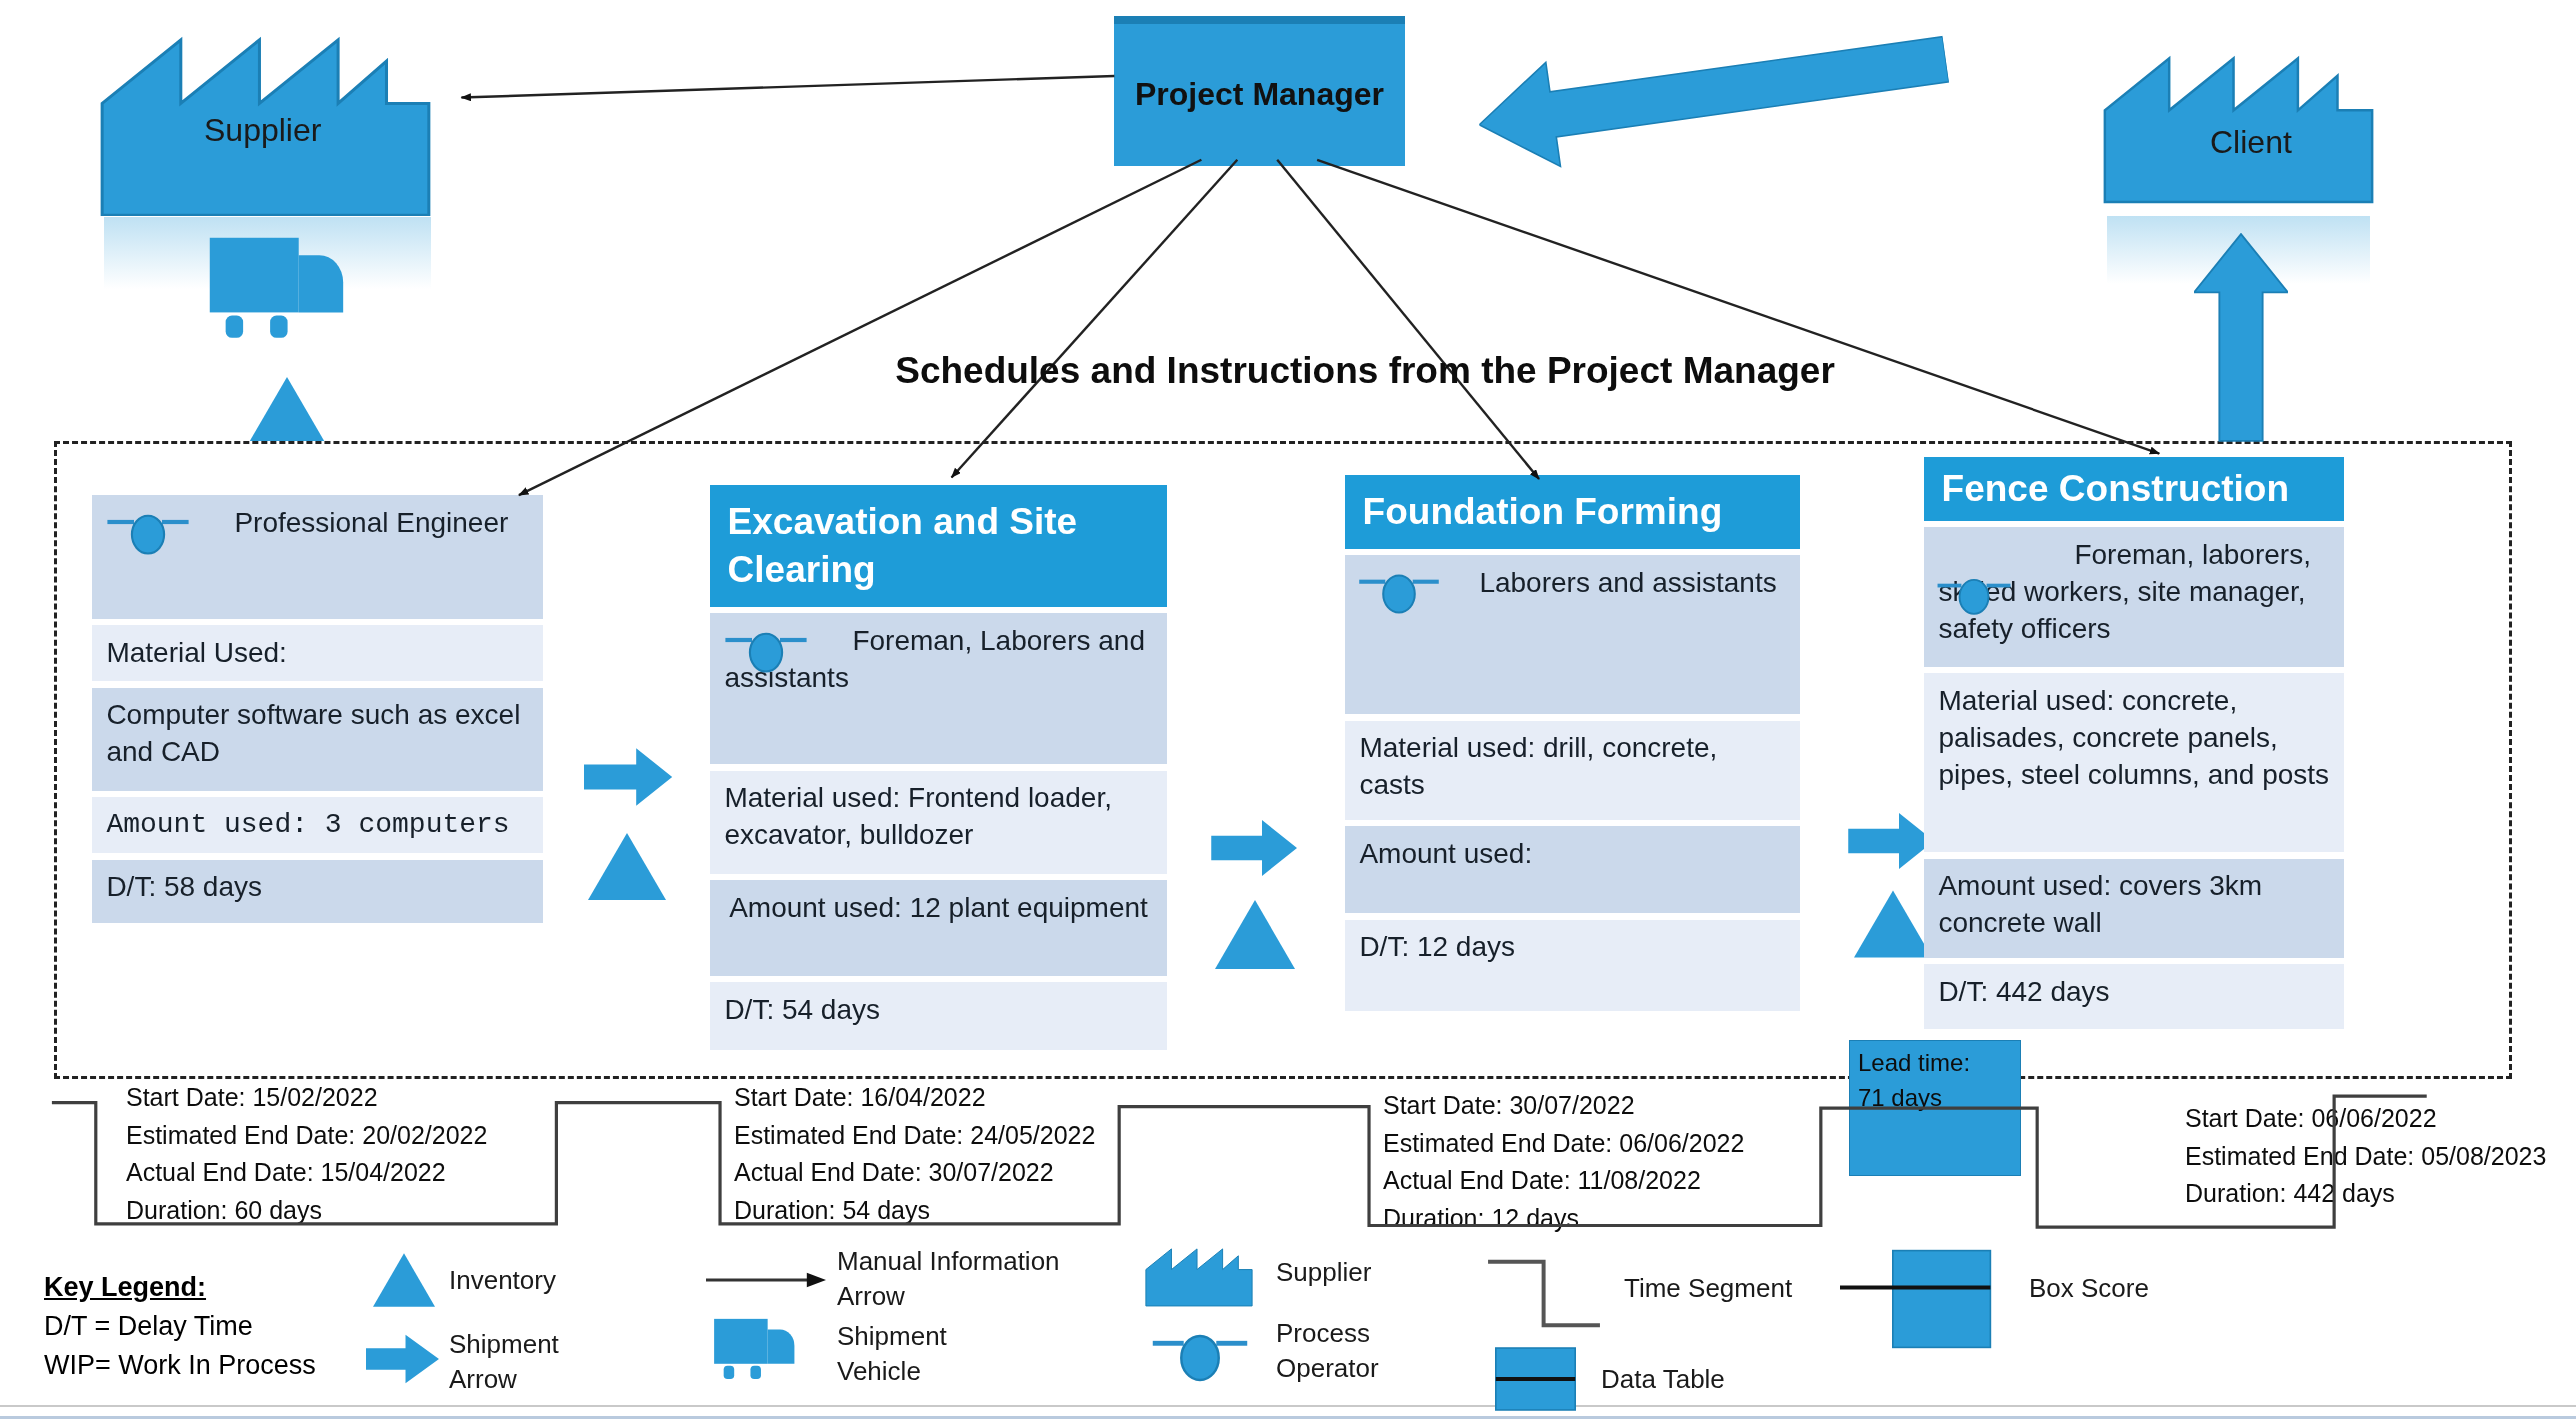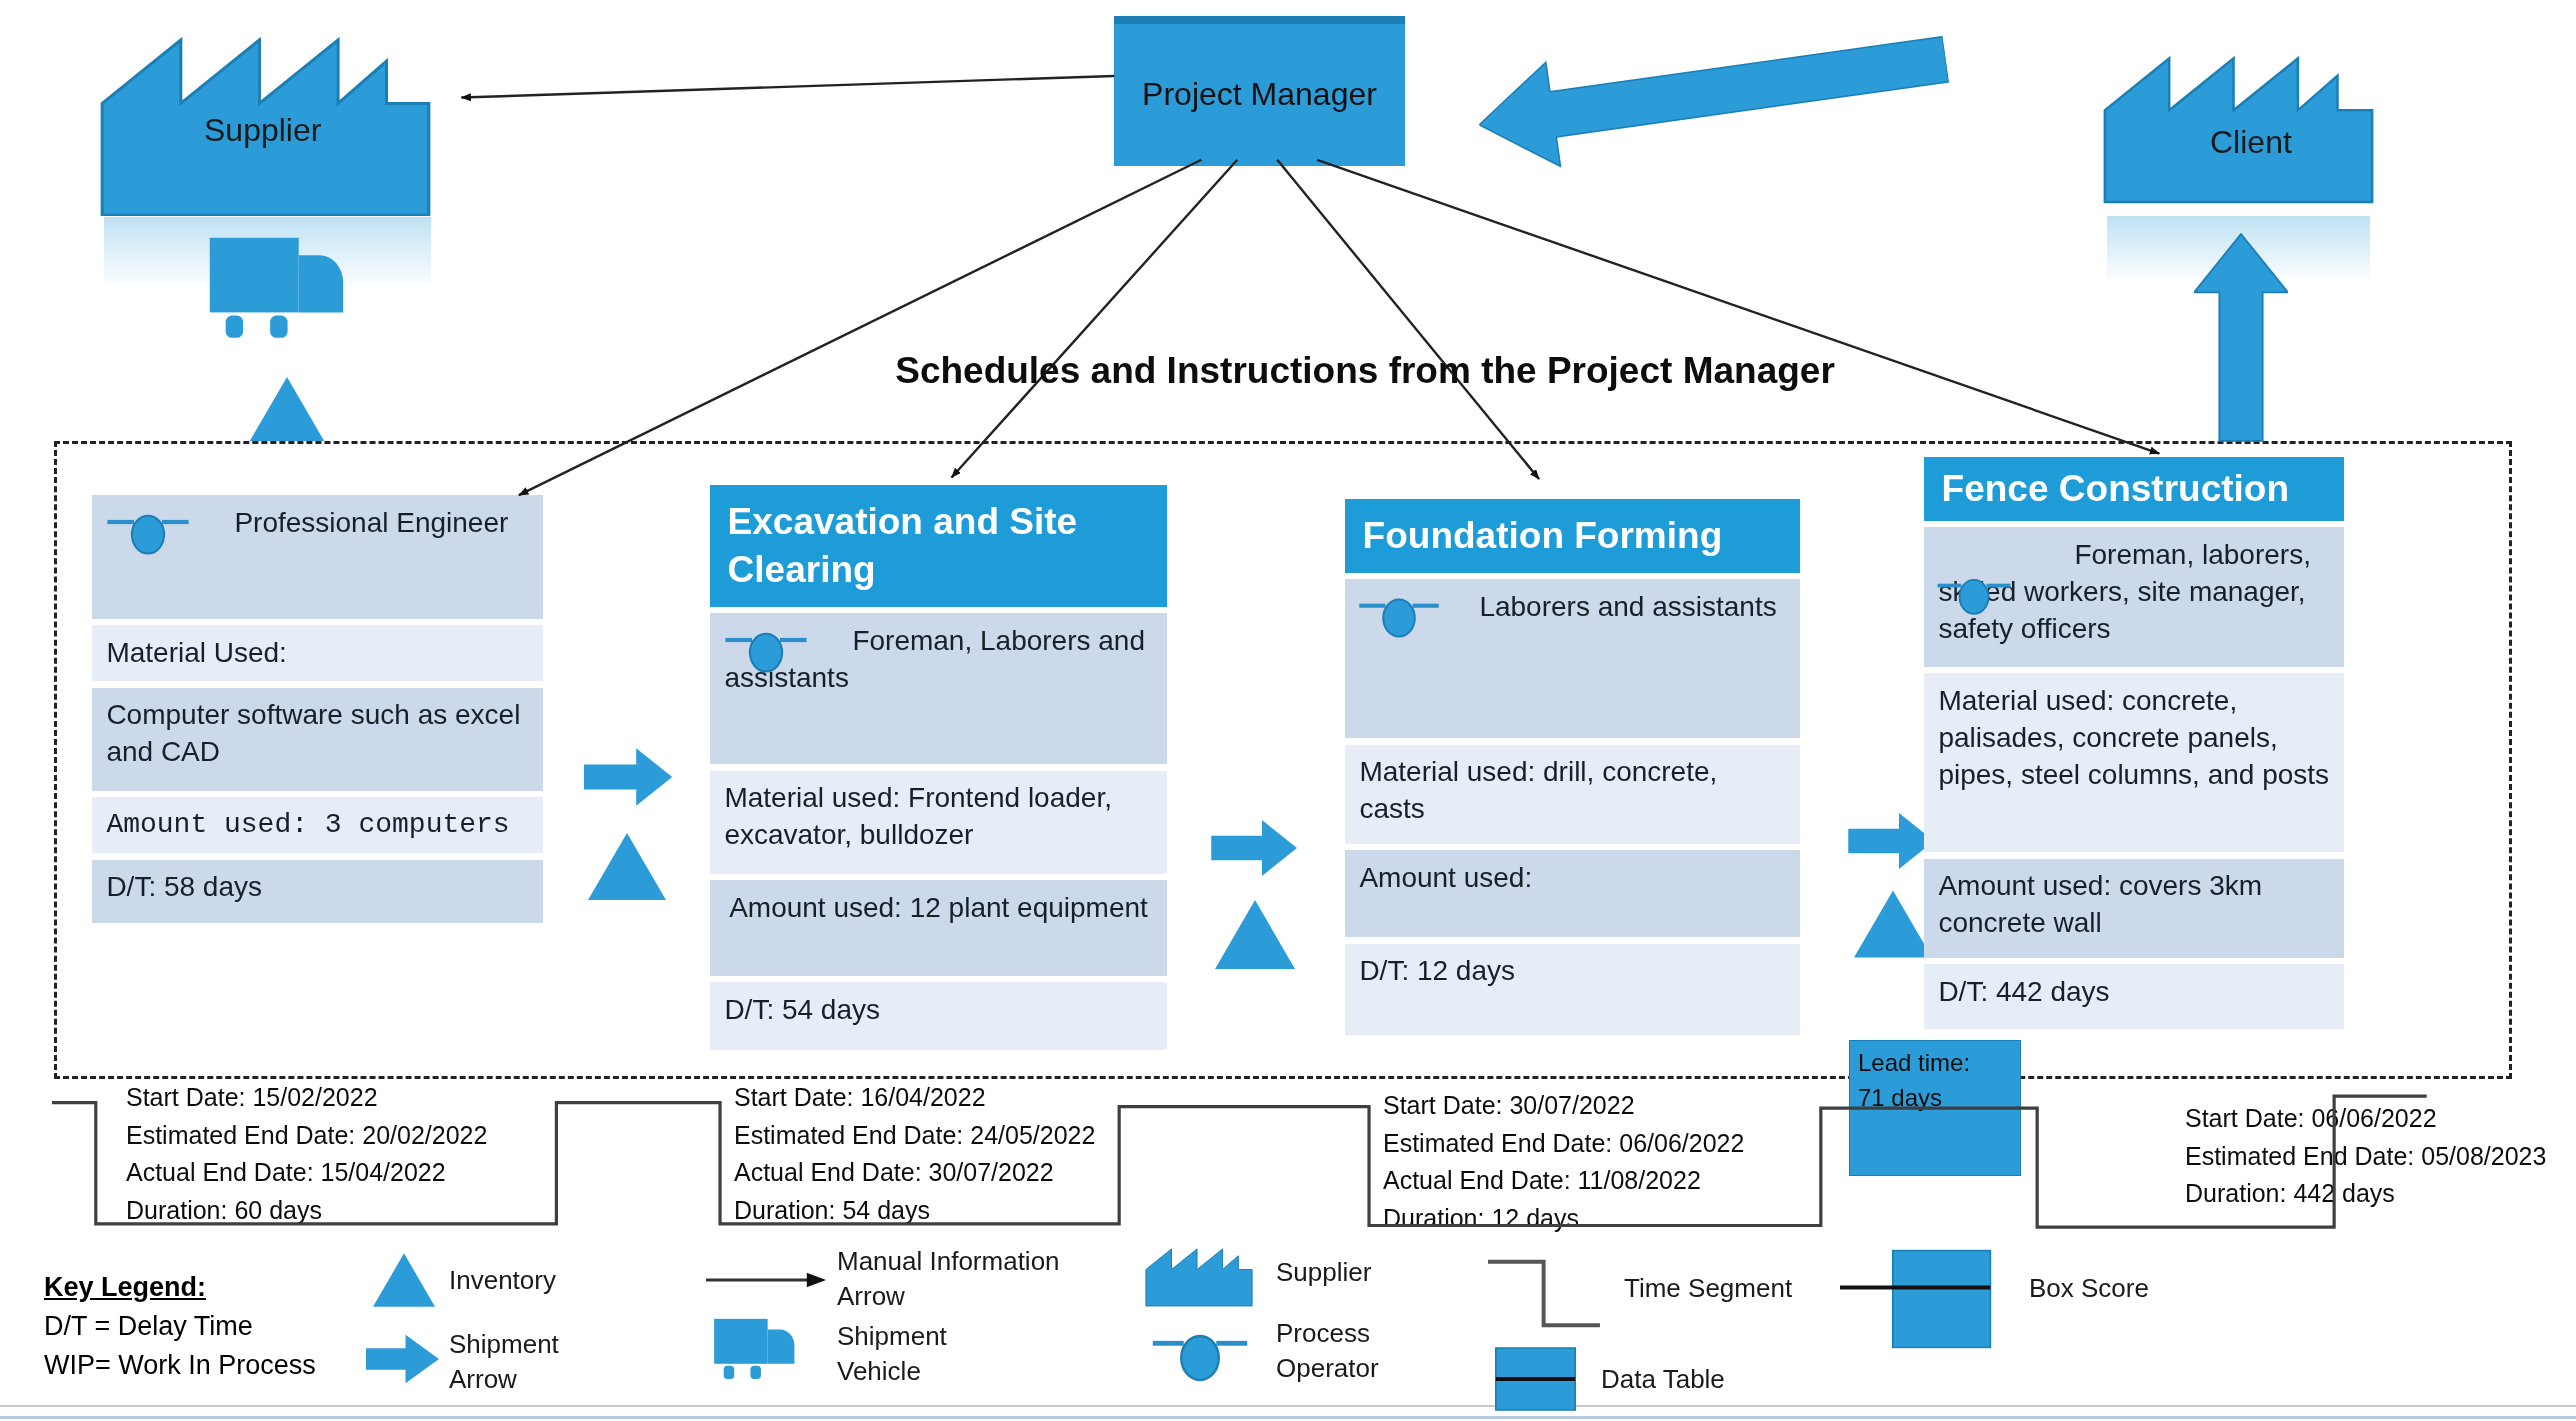--- a/index.html
+++ b/index.html
@@ -15,7 +15,7 @@
     position:absolute; left:1114px; top:16px; width:291px; height:142px;
     background:#2b9cd8; border-top:8px solid #1b7fb5;
     display:flex; align-items:center; justify-content:center;
-    font-size:32px; color:#111; text-align:center; line-height:1.35;
+    font-size:32px; color:#111; text-align:center; line-height:1.35;font-weight:bold;
   }
   
   .reflect{position:absolute; background:linear-gradient(to bottom, rgba(43,156,216,.30), rgba(43,156,216,0)); }

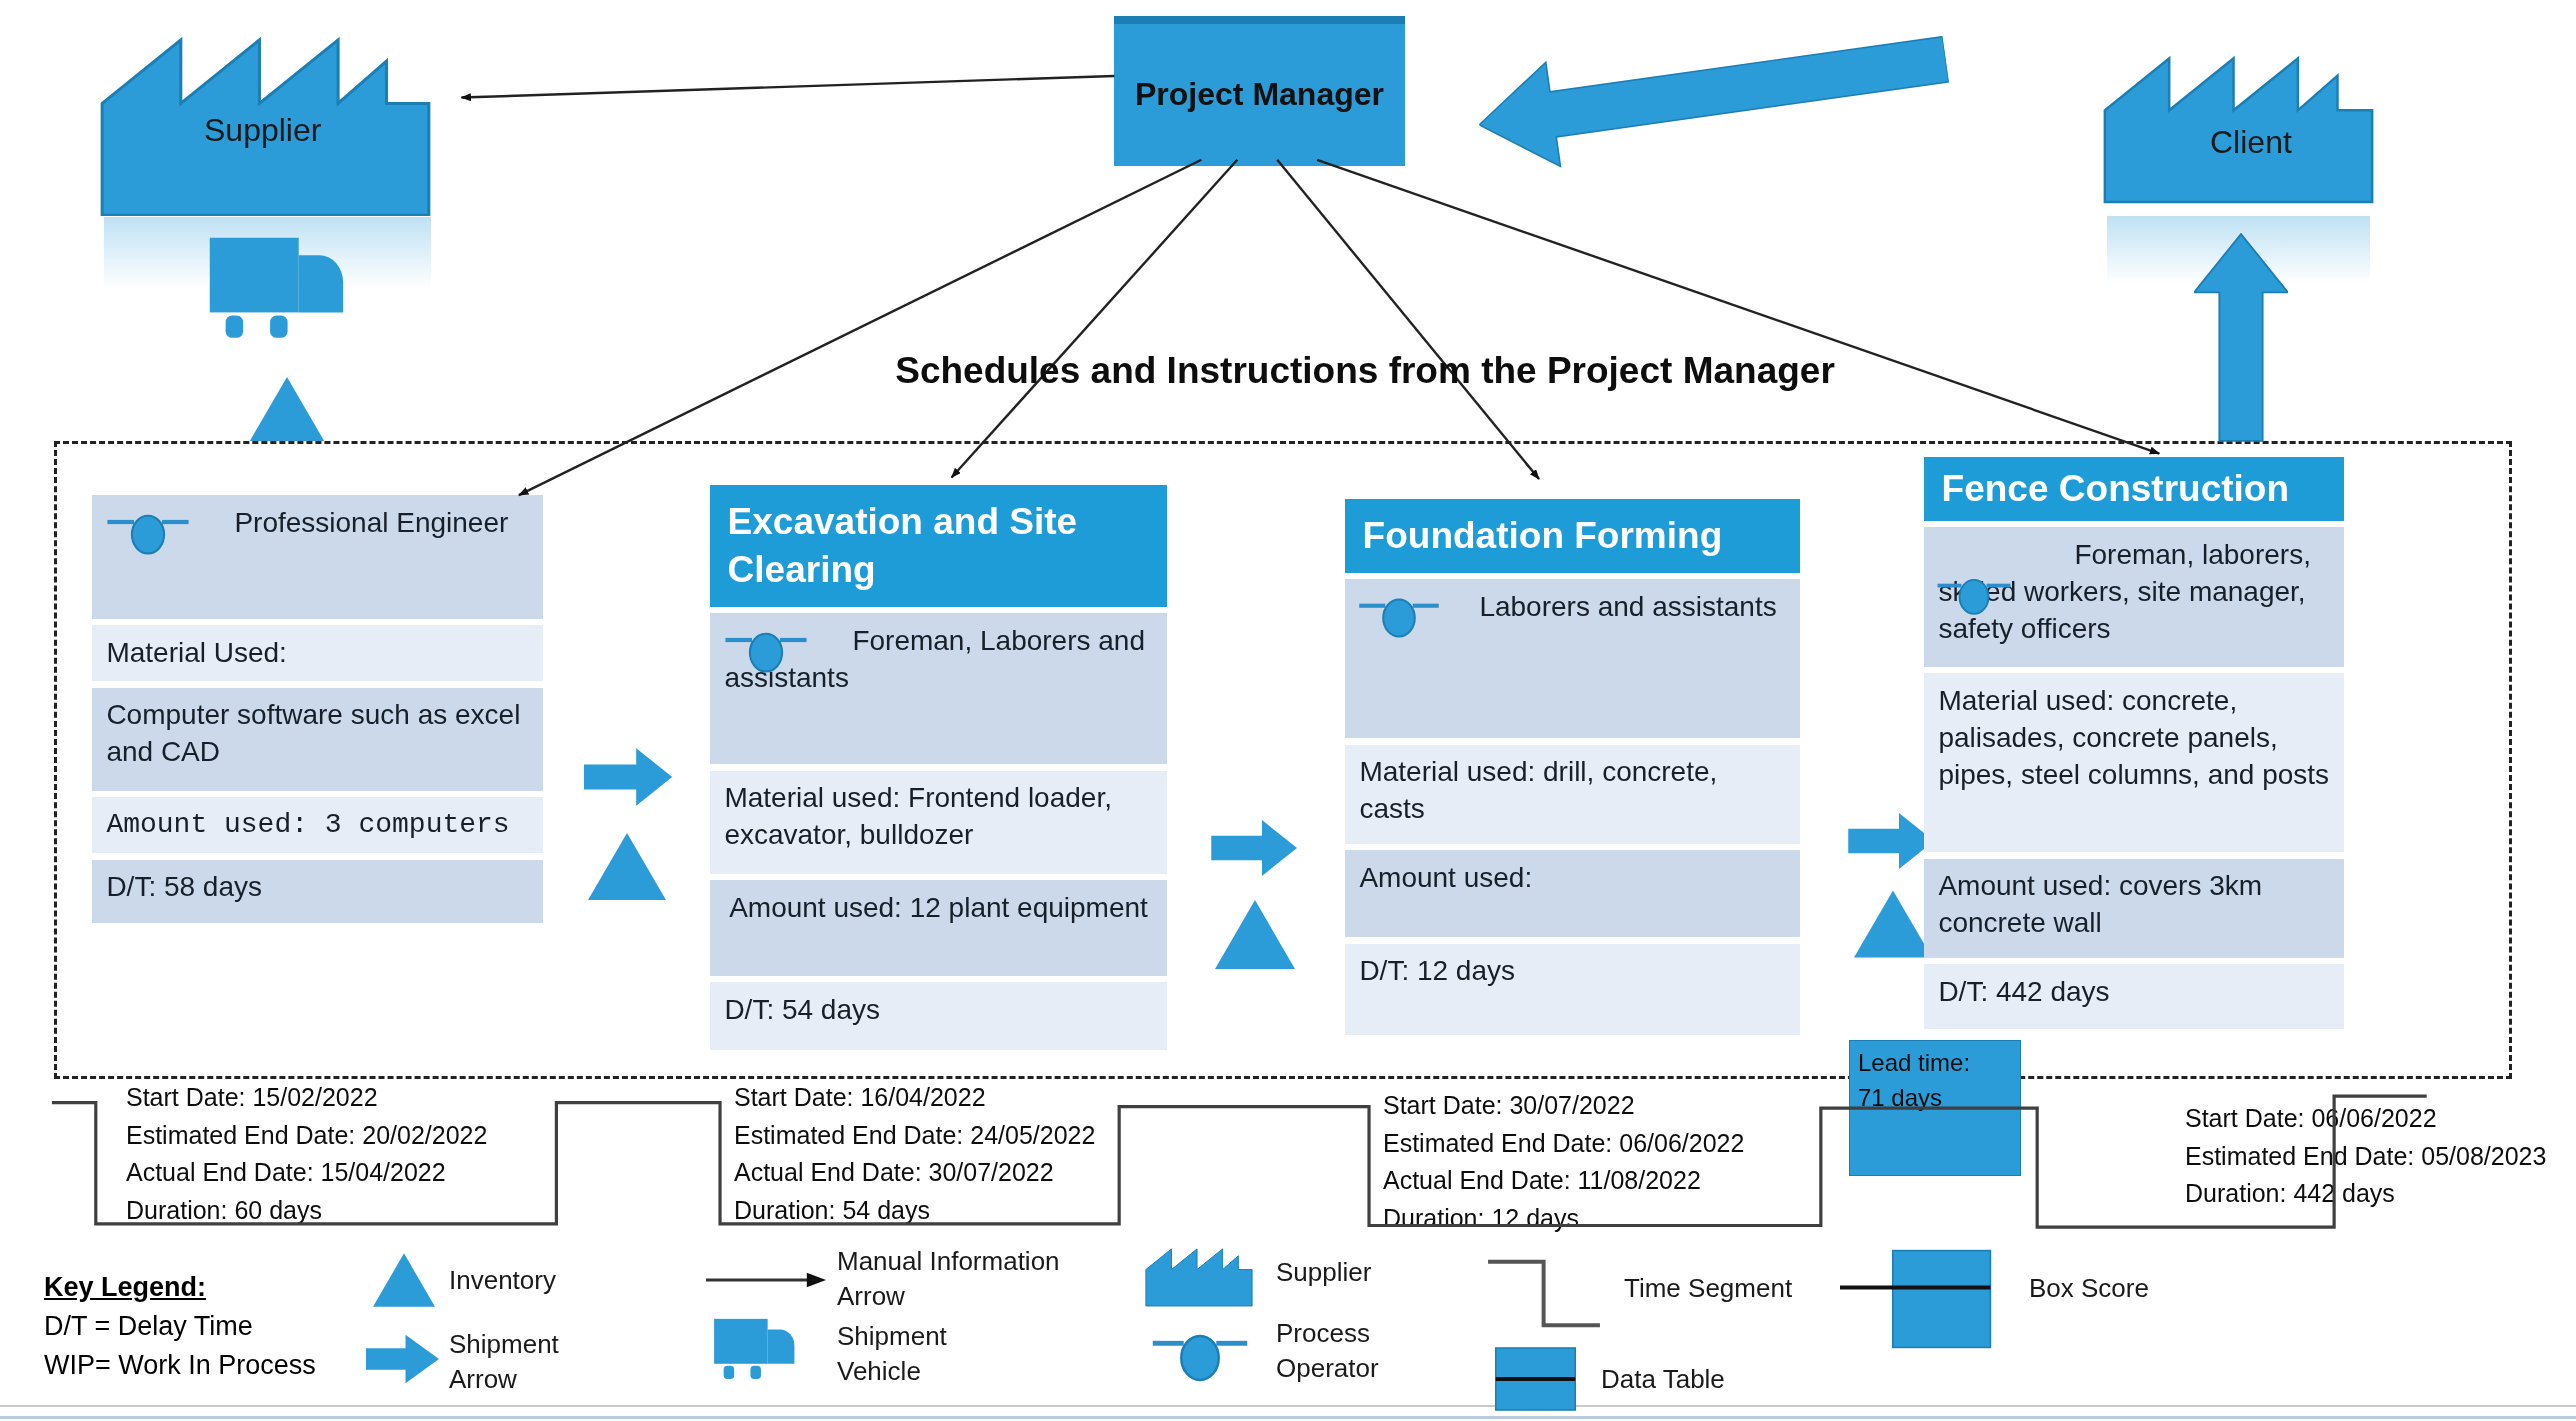--- a/index.html
+++ b/index.html
@@ -173,7 +173,7 @@
       </svg>
   </div>
 
-  <div class="proc z2" style="left:1345px; top:499px; width:455px;">
+  <div class="proc z2" style="left:1345px; top:475px; width:455px;">
     <div class="proc-header">Foundation Forming</div>
     <div class="prow dark oprow" style="min-height:140px; text-indent:120px;">
       <span class="op-icon">

